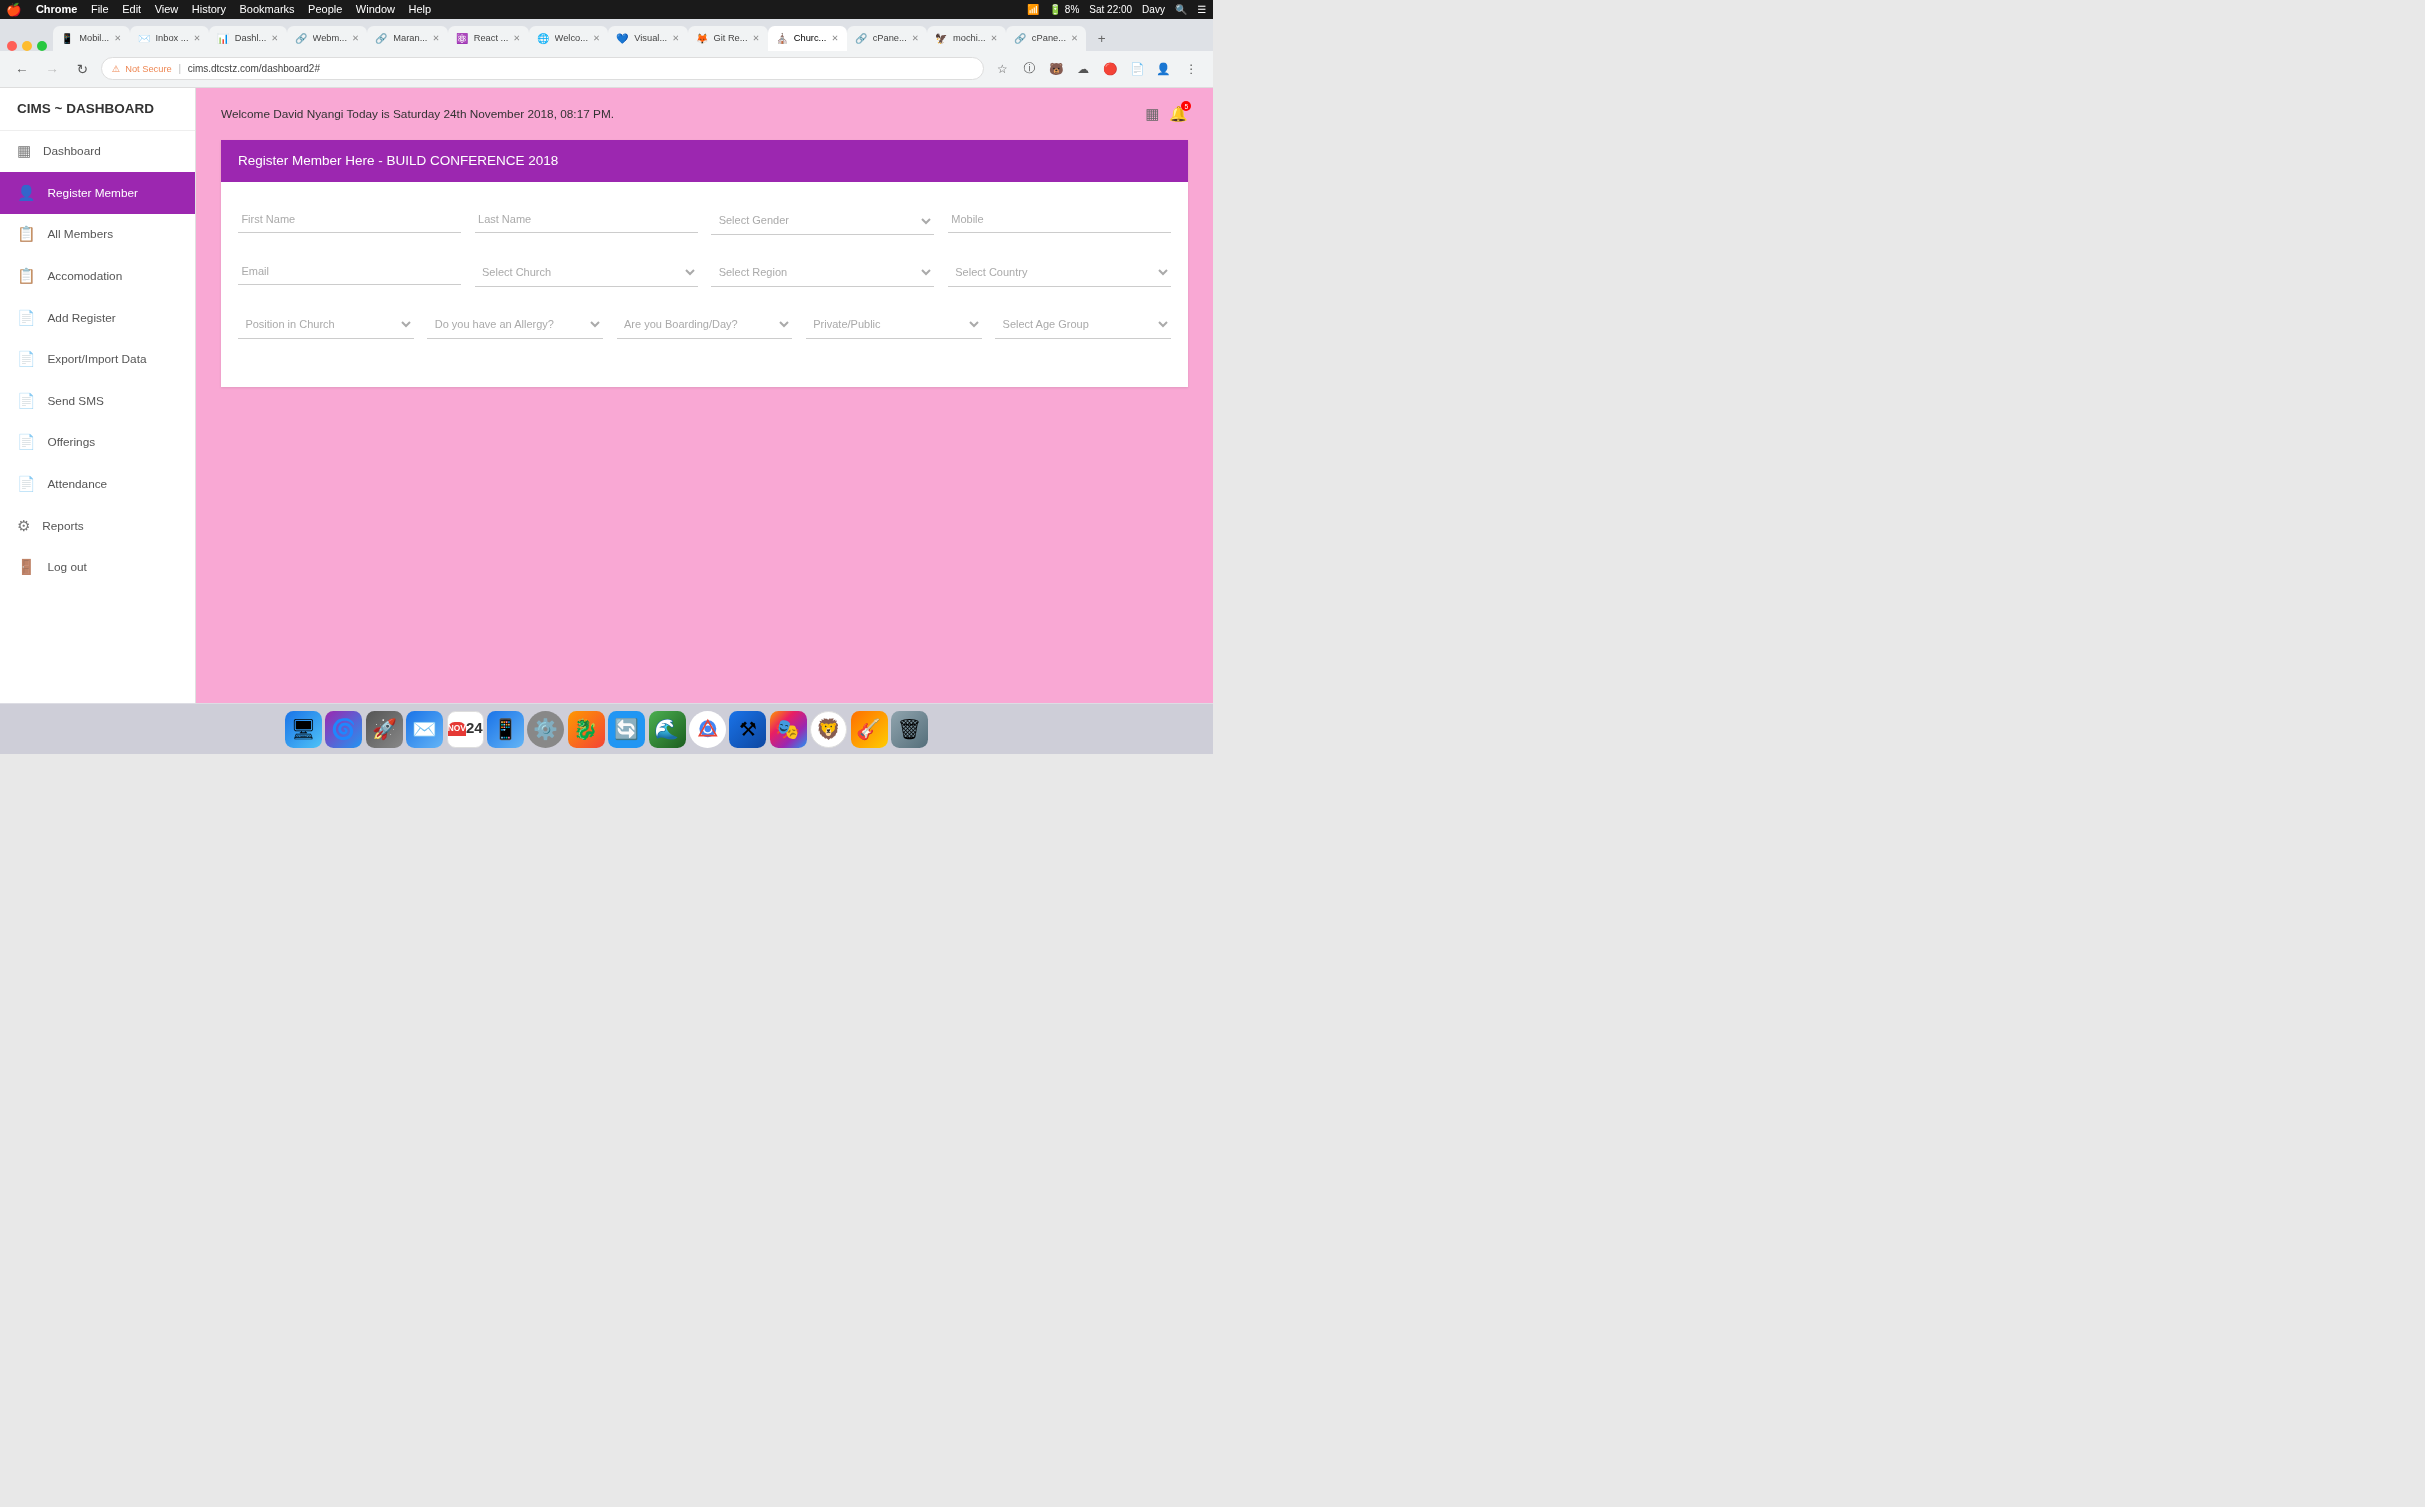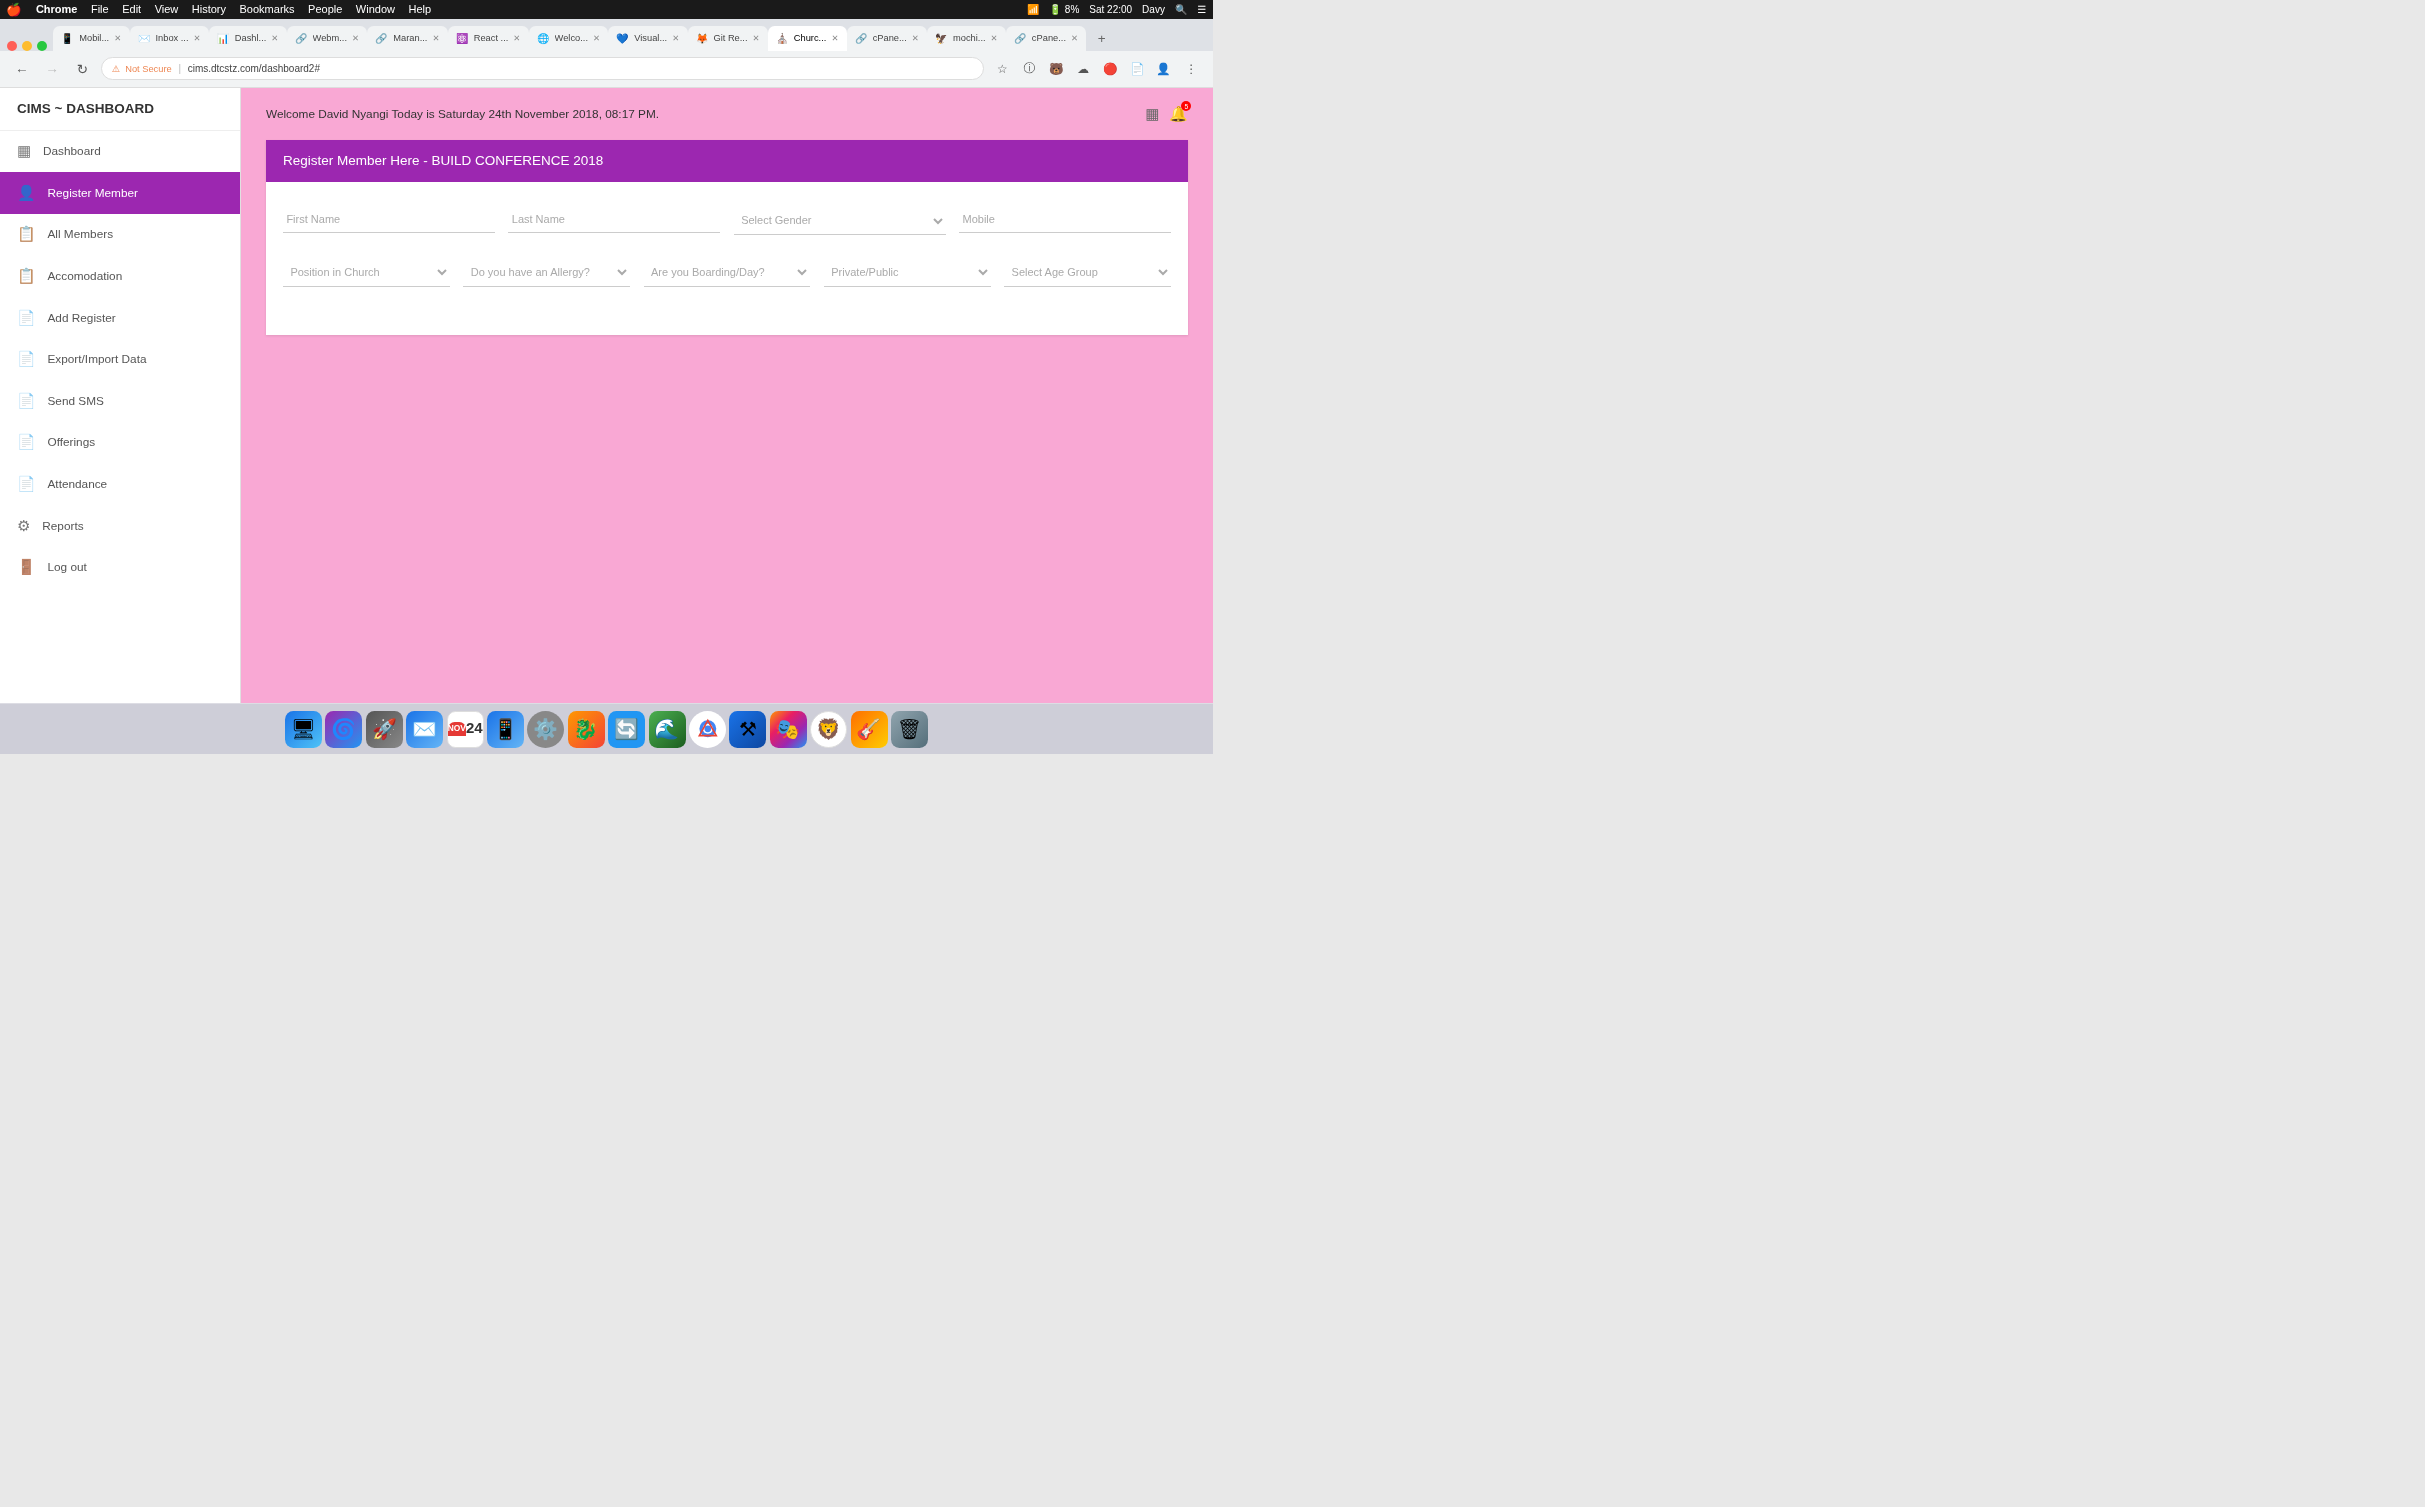--- a/index.html
+++ b/index.html
@@ -108,7 +108,7 @@
 
     
     .sidebar {
-      width: 241px;
+      width: 196px;
       background: white;
       min-height: 100%;
       border-right: 0.8px solid #e0e0e0;

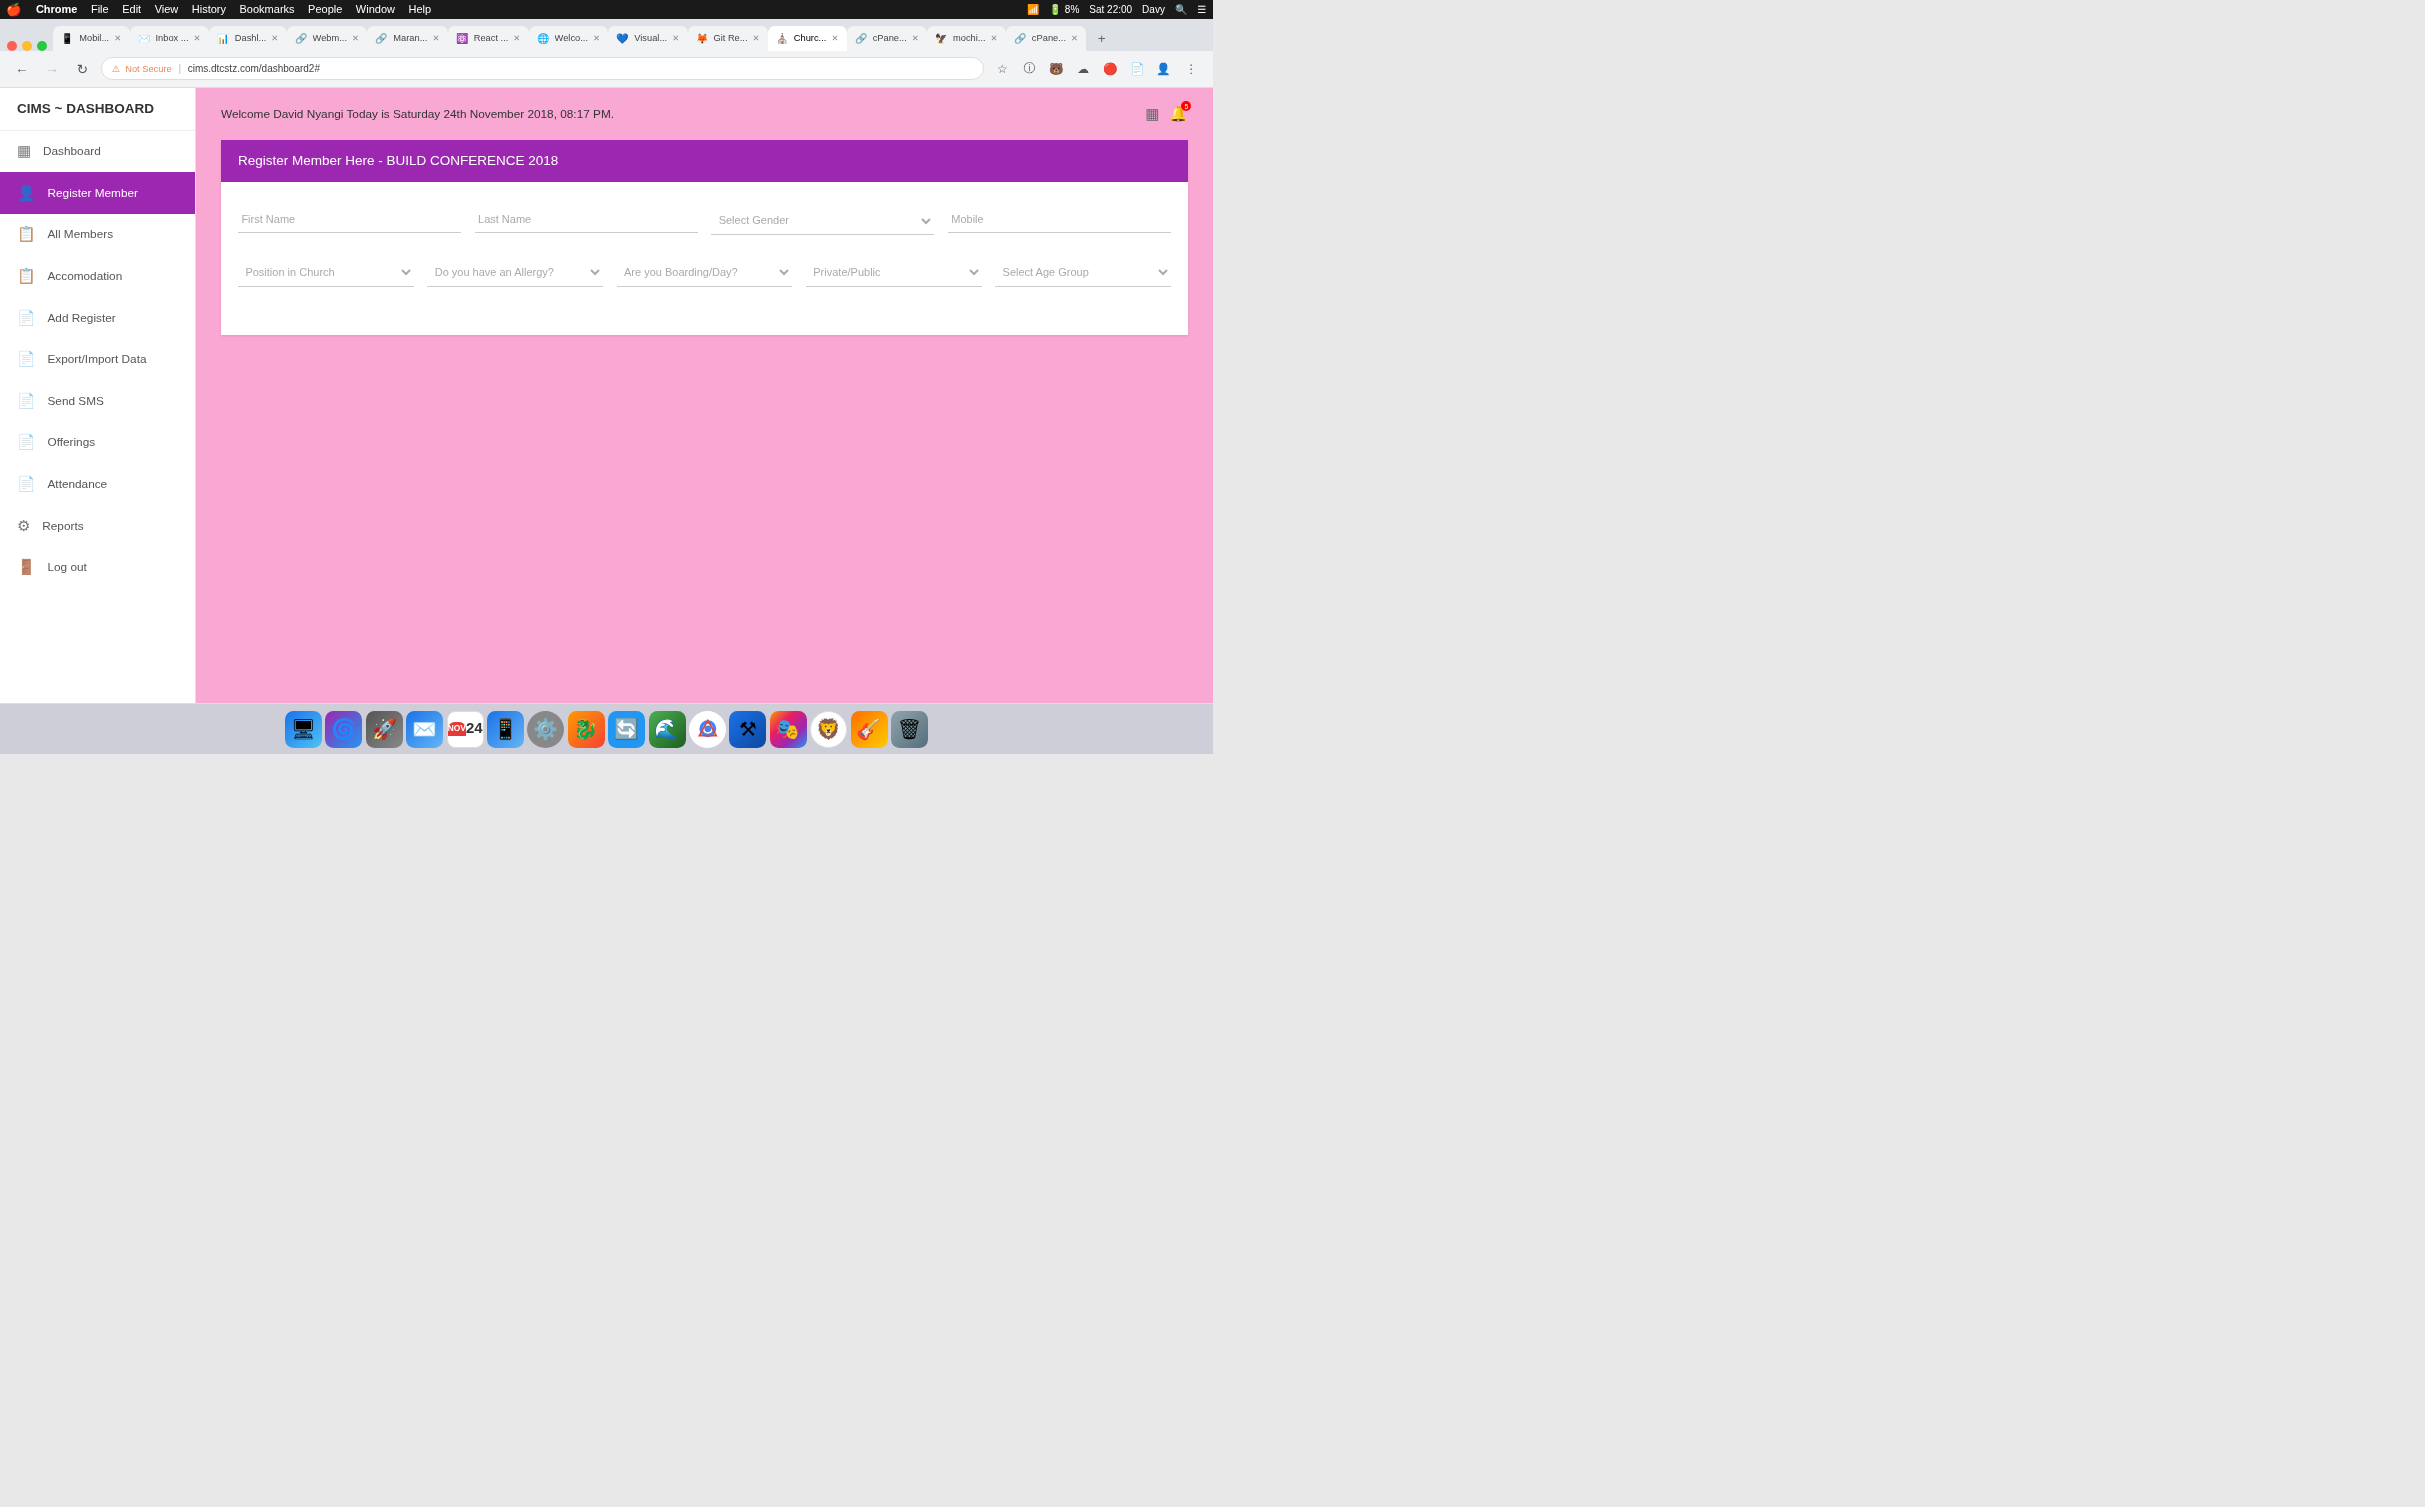--- a/index.html
+++ b/index.html
@@ -469,6 +469,26 @@
           </div>
         </div>
 
+        <div class="form-row">
+          <div class="form-field">
+            <input class="form-input" type="email" placeholder="Email" style="">
+          </div>
+          <div class="form-field">
+            <select class="form-select">
+              <option value="">Select Church</option>
+            </select>
+          </div>
+          <div class="form-field">
+            <select class="form-select">
+              <option value="">Select Region</option>
+            </select>
+          </div>
+          <div class="form-field">
+            <select class="form-select">
+              <option value="">Select Country</option>
+            </select>
+          </div>
+        </div>
 
         <div class="form-row">
           <div class="form-field">

